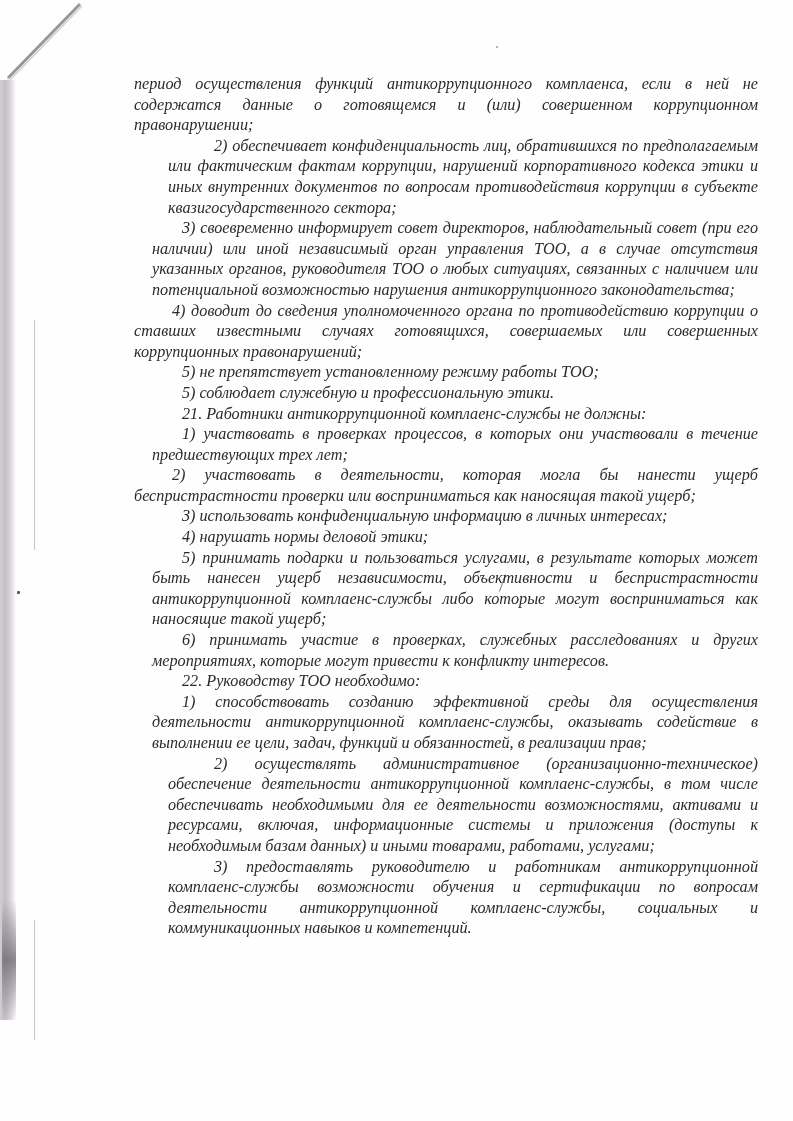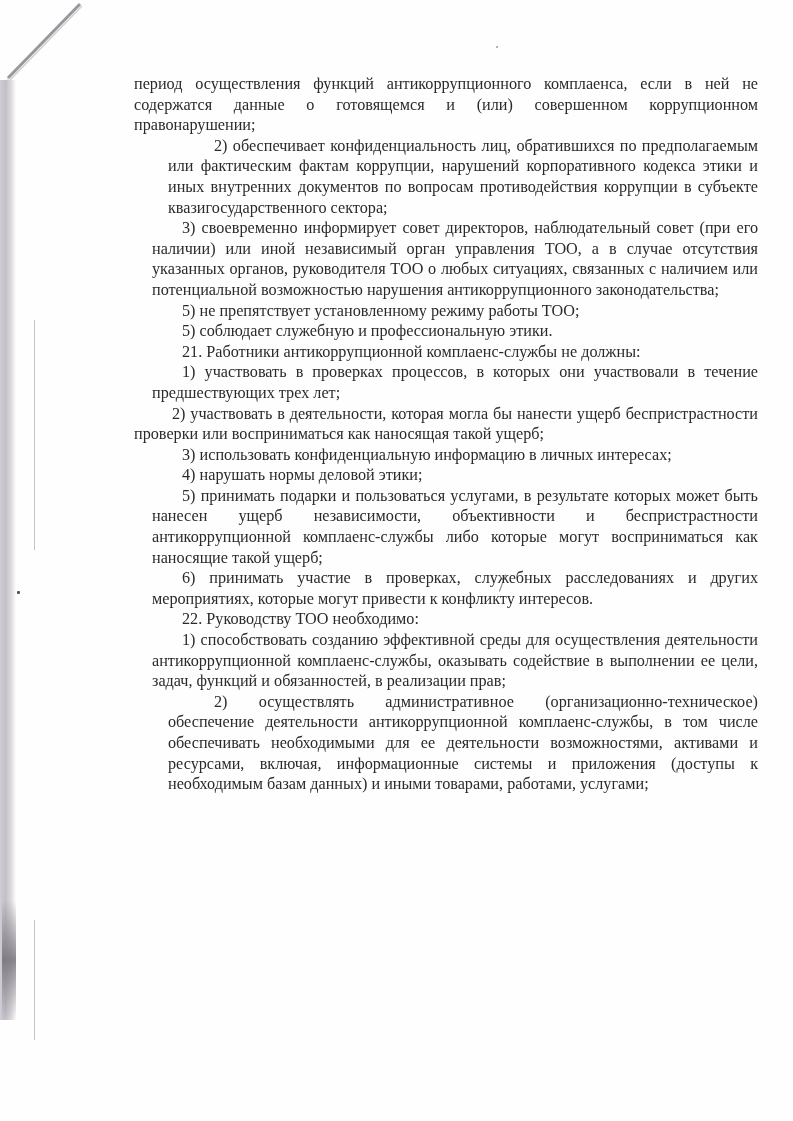--- a/index.html
+++ b/index.html
@@ -30,7 +30,7 @@
     position: absolute; left: 134px; top: 74px; width: 624px;
     font-size: 16.2px; line-height: 20.6px;
   }
-  .page p { margin: 0; text-align: justify; }
+  .page p { margin: 0; text-align: justify; font-style: italic; }
   .page p.ind { text-indent: 30px; margin-left: 18px; }
   .page p.ind2 { text-indent: 46px; margin-left: 34px; }
   .page p.ind3 { text-indent: 38px; }

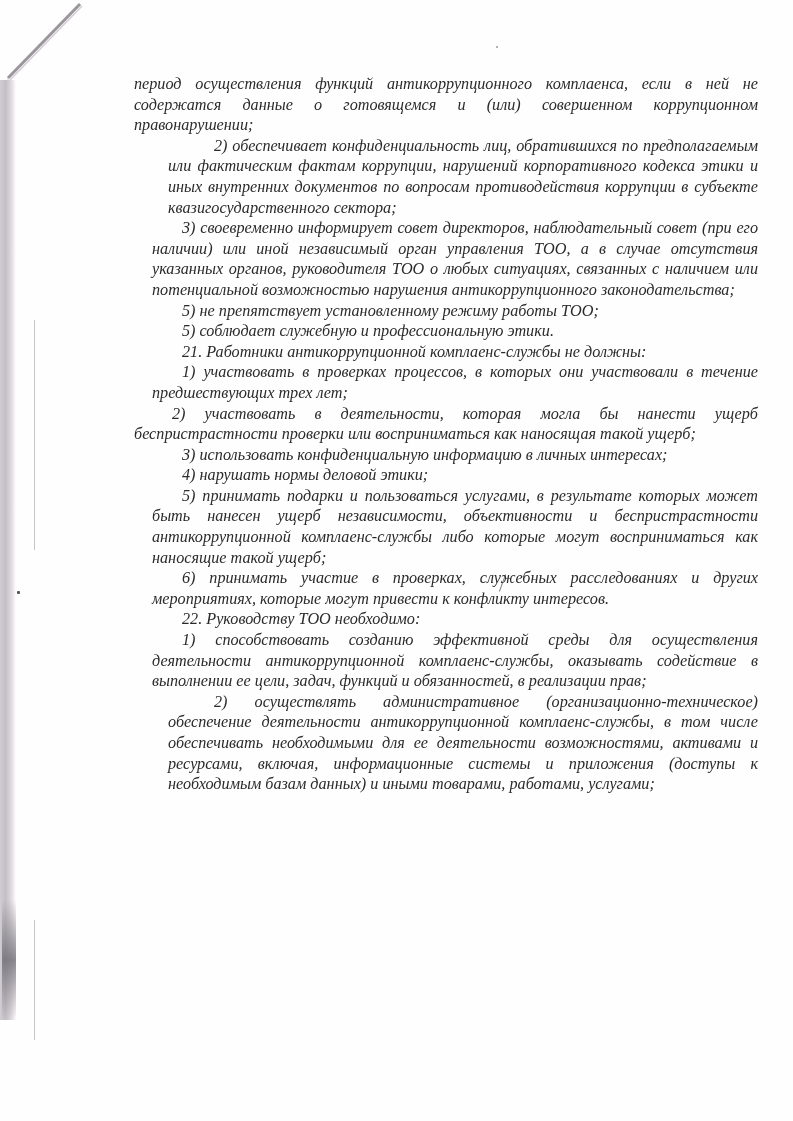--- a/index.html
+++ b/index.html
@@ -59,6 +59,7 @@
   <p>период осуществления функций антикоррупционного комплаенса, если в ней не содержатся данные о готовящемся и (или) совершенном коррупционном правонарушении;</p>
   <p class="ind2">2) обеспечивает конфиденциальность лиц, обратившихся по предполагаемым или фактическим фактам коррупции, нарушений корпоративного кодекса этики и иных внутренних документов по вопросам противодействия коррупции в субъекте квазигосударственного сектора;</p>
   <p class="ind">3) своевременно информирует совет директоров, наблюдательный совет (при его наличии) или иной независимый орган управления ТОО, а в случае отсутствия указанных органов, руководителя ТОО о любых ситуациях, связанных с наличием или потенциальной возможностью нарушения антикоррупционного законодательства;</p>
+  <p class="ind3">4) доводит до сведения уполномоченного органа по противодействию коррупции о ставших известными случаях готовящихся, совершаемых или совершенных коррупционных правонарушений;</p>
   <p class="ind">5) не препятствует установленному режиму работы ТОО;</p>
   <p class="ind">5) соблюдает служебную и профессиональную этики.</p>
   <p class="ind">21. Работники антикоррупционной комплаенс-службы не должны:</p>

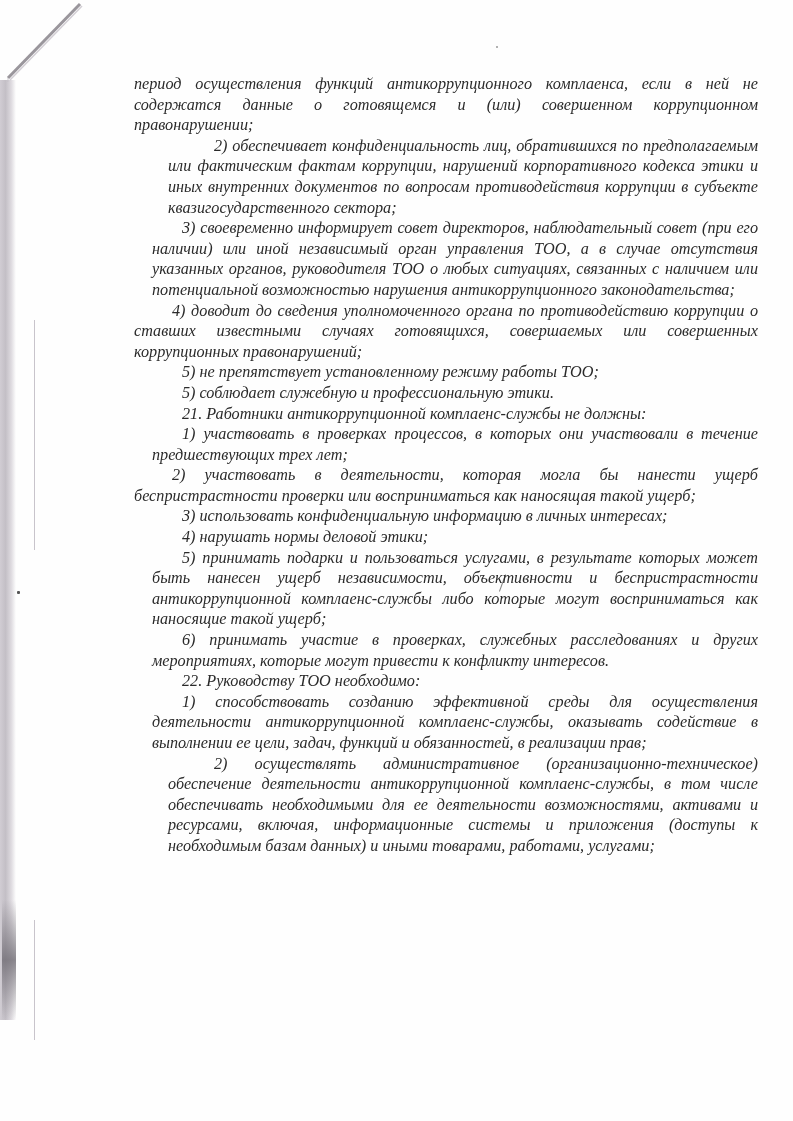--- a/index.html
+++ b/index.html
@@ -72,6 +72,7 @@
   <p class="ind">22. Руководству ТОО необходимо:</p>
   <p class="ind">1) способствовать созданию эффективной среды для осуществления деятельности антикоррупционной комплаенс-службы, оказывать содействие в выполнении ее цели, задач, функций и обязанностей, в реализации прав;</p>
   <p class="ind2">2) осуществлять административное (организационно-техническое) обеспечение деятельности антикоррупционной комплаенс-службы, в том числе обеспечивать необходимыми для ее деятельности возможностями, активами и ресурсами, включая, информационные системы и приложения (доступы к необходимым базам данных) и иными товарами, работами, услугами;</p>
+  <p class="ind2">3) предоставлять руководителю и работникам антикоррупционной комплаенс-службы возможности обучения и сертификации по вопросам деятельности антикоррупционной комплаенс-службы, социальных и коммуникационных навыков и компетенций.</p>
 </div>
 
 </body></html>

